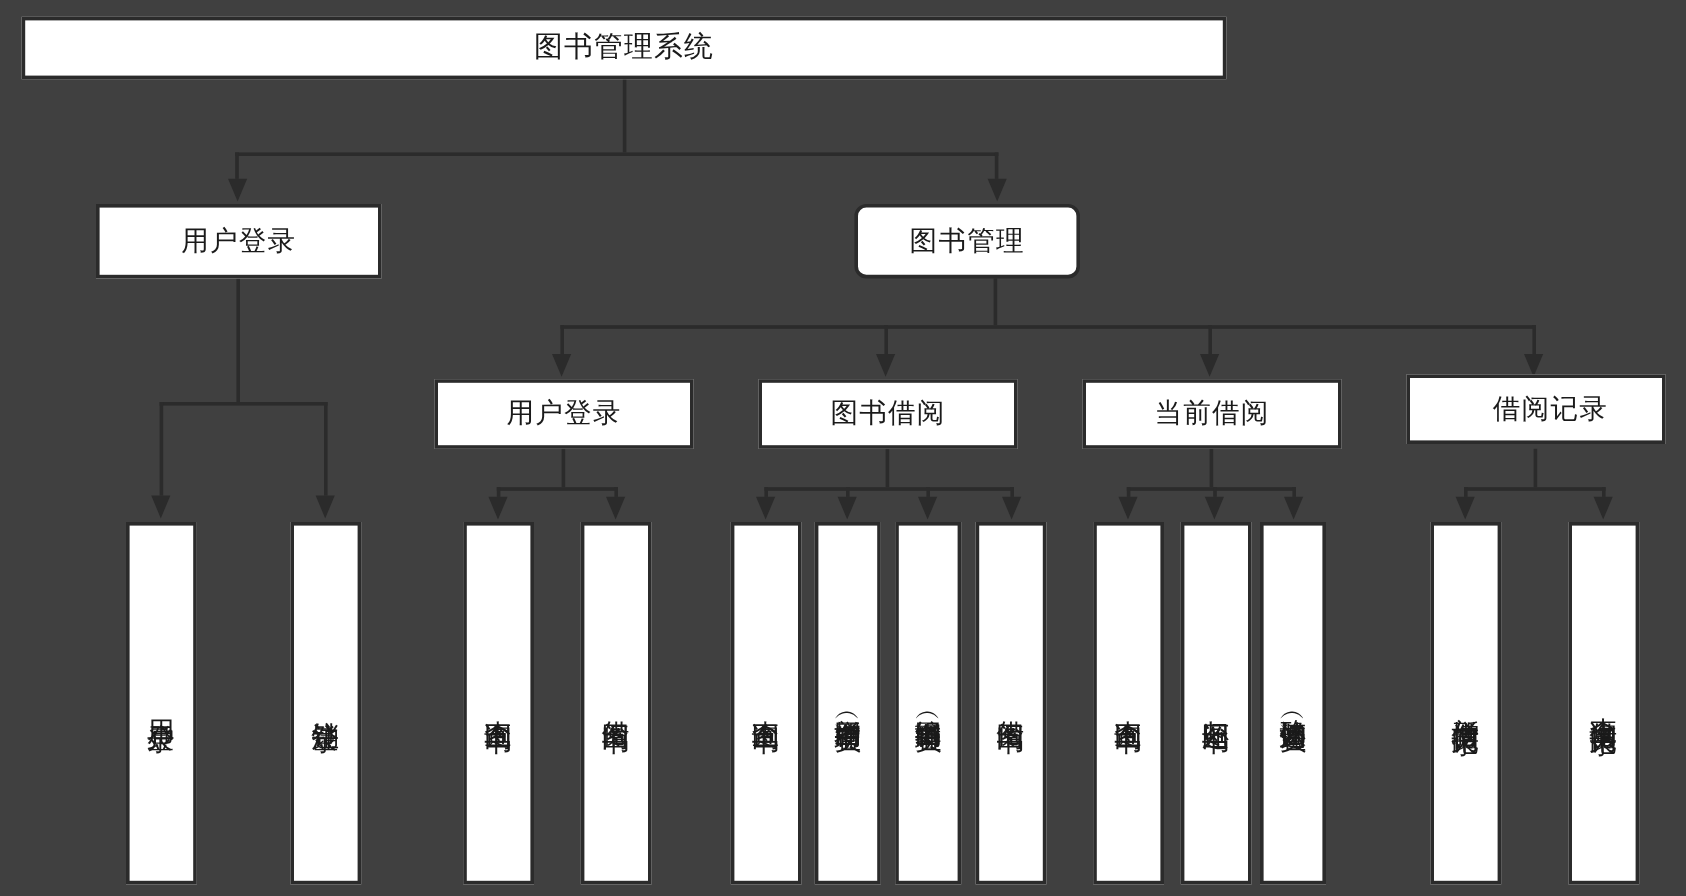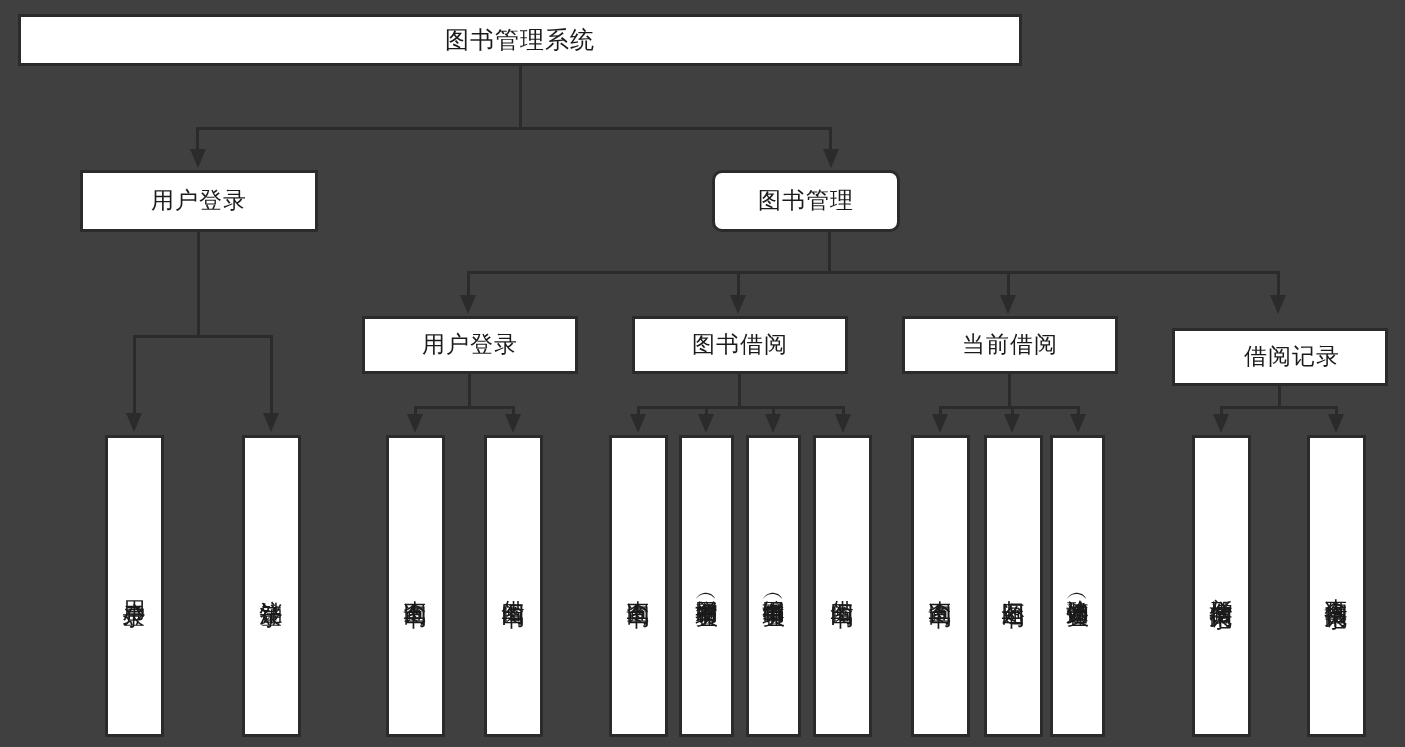--- a/index.html
+++ b/index.html
@@ -170,7 +170,7 @@
     <span>图书借阅</span>
   </div>
 
-  <div class="node horiz" style="left:1172px; top:328px; width:216px; height:58px;padding-left:24px;">
+  <div class="node horiz" style="left:1172px; top:312px; width:216px; height:58px;padding-left:24px;">
     <span>借阅记录</span>
   </div>
 

